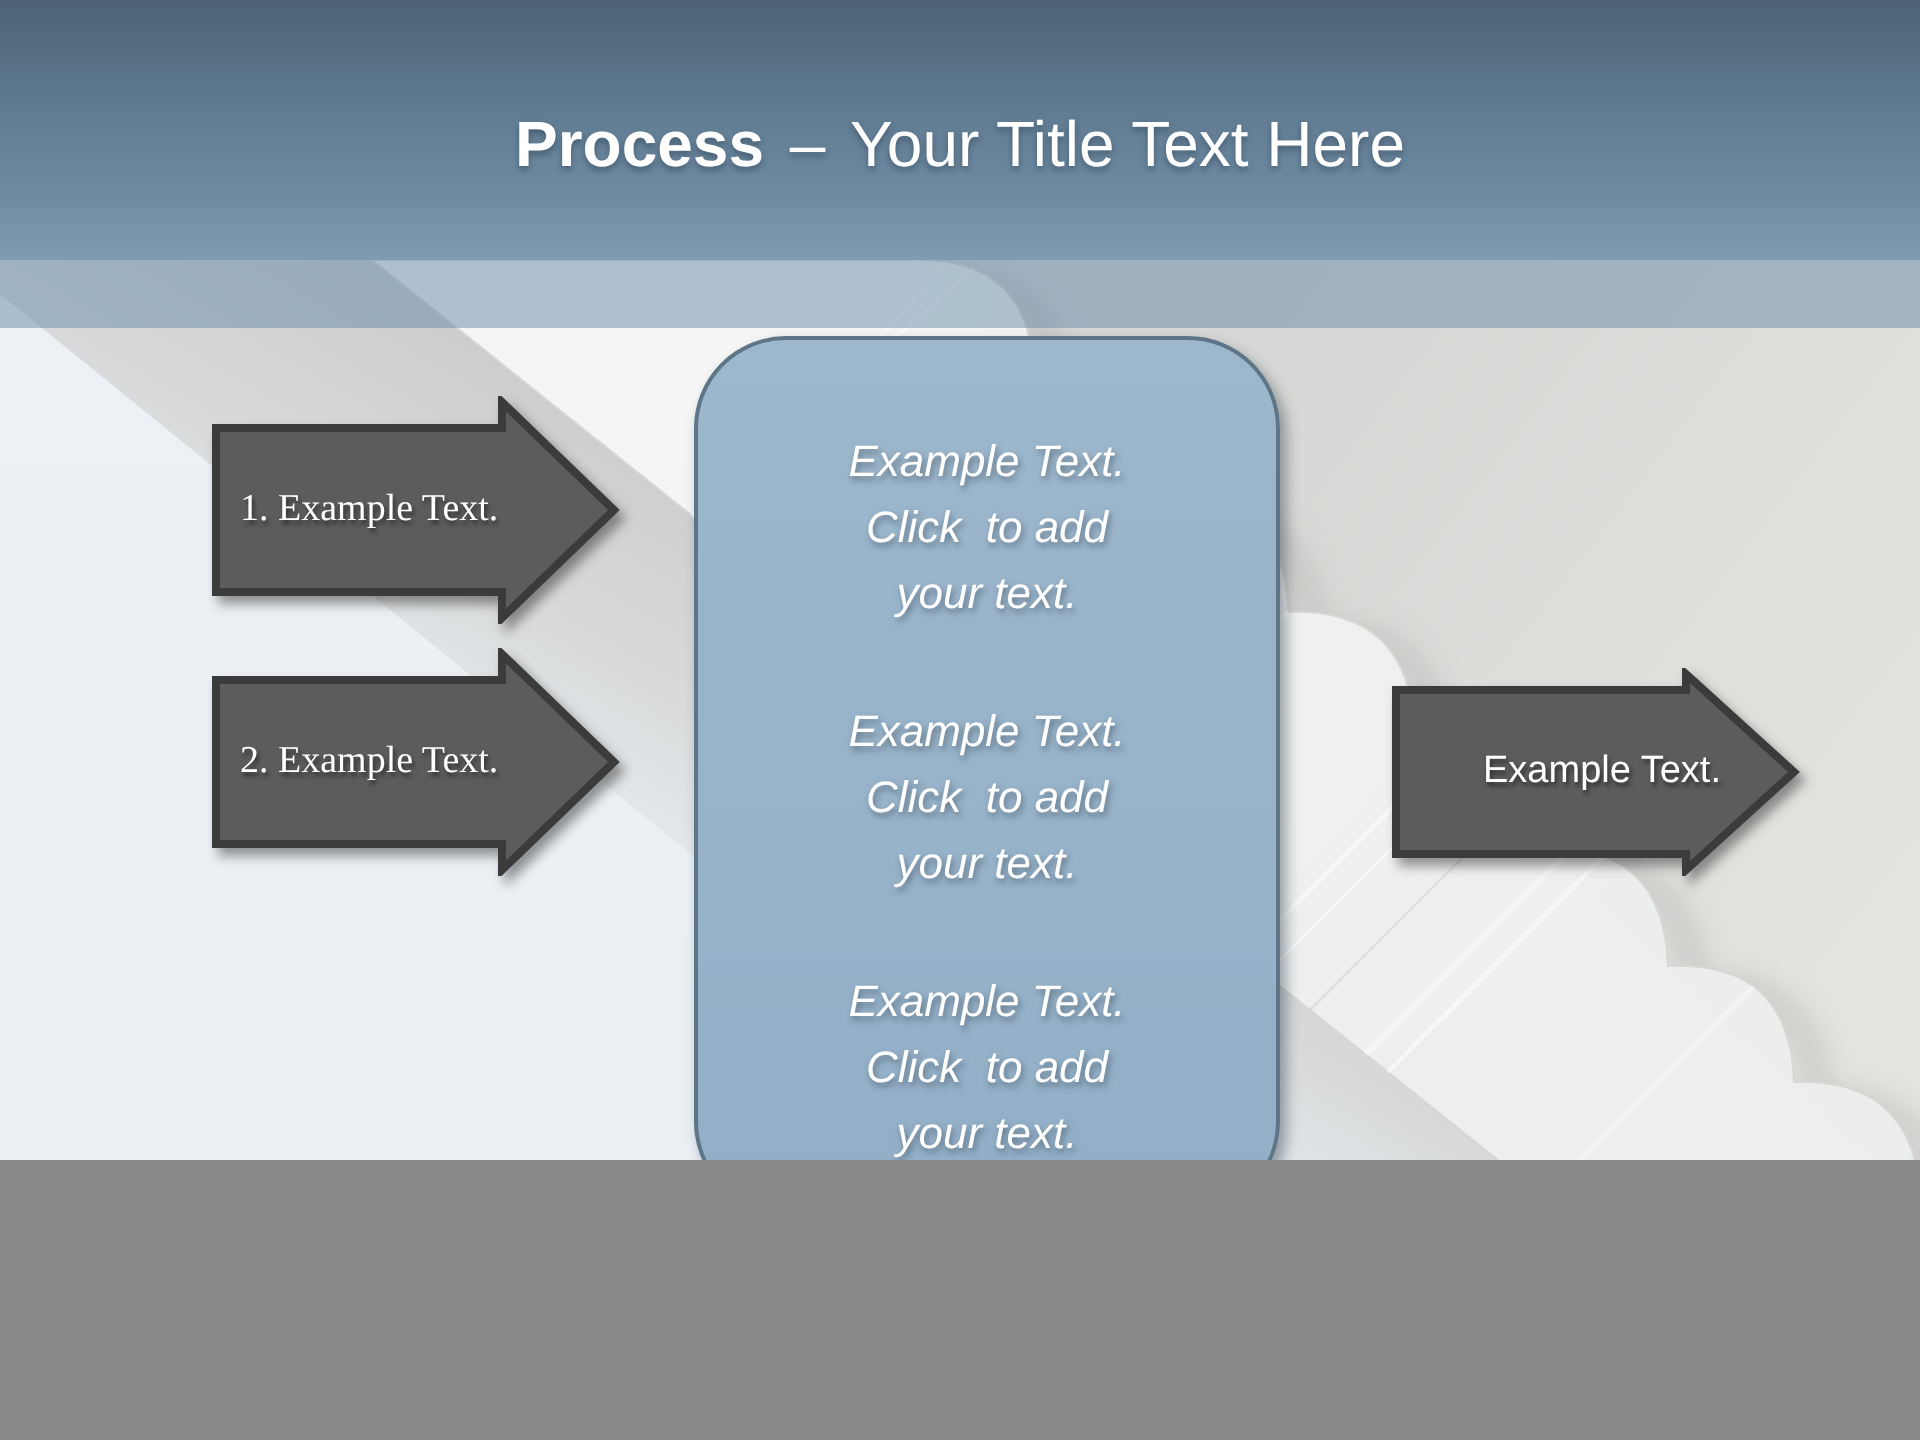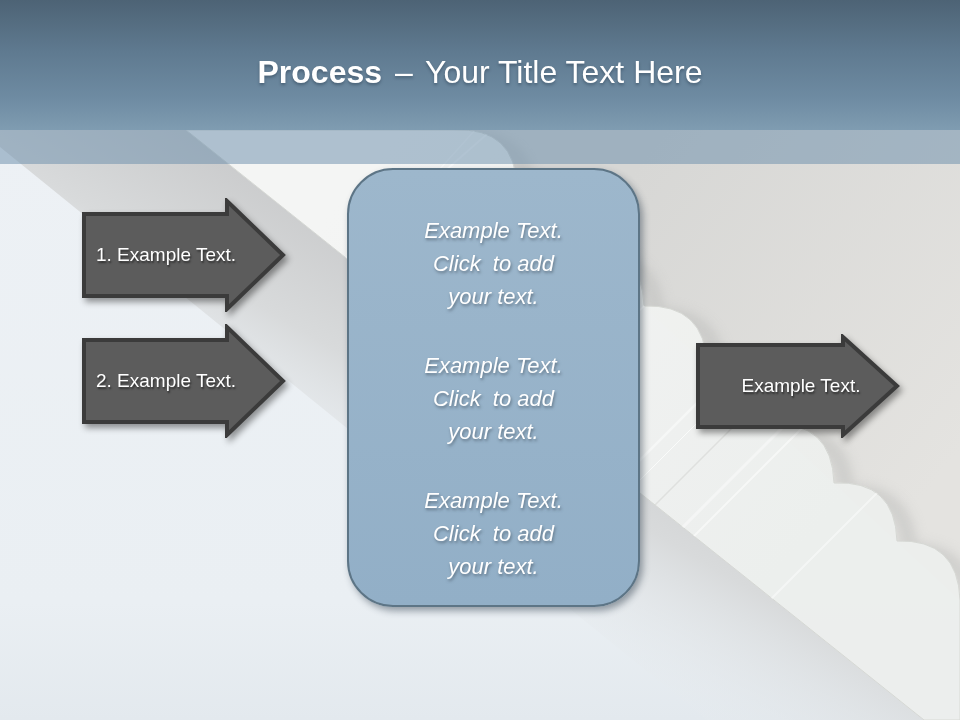--- a/index.html
+++ b/index.html
@@ -4,7 +4,7 @@
 <style>
   html,body{margin:0;padding:0;background:#888;}
   .slide{
-    position:relative;width:960px;height:720px;overflow:hidden;
+    position:relative;width:960px;height:580px;overflow:hidden;
     font-family:"Liberation Sans",sans-serif;
     background:#15803d;
   }

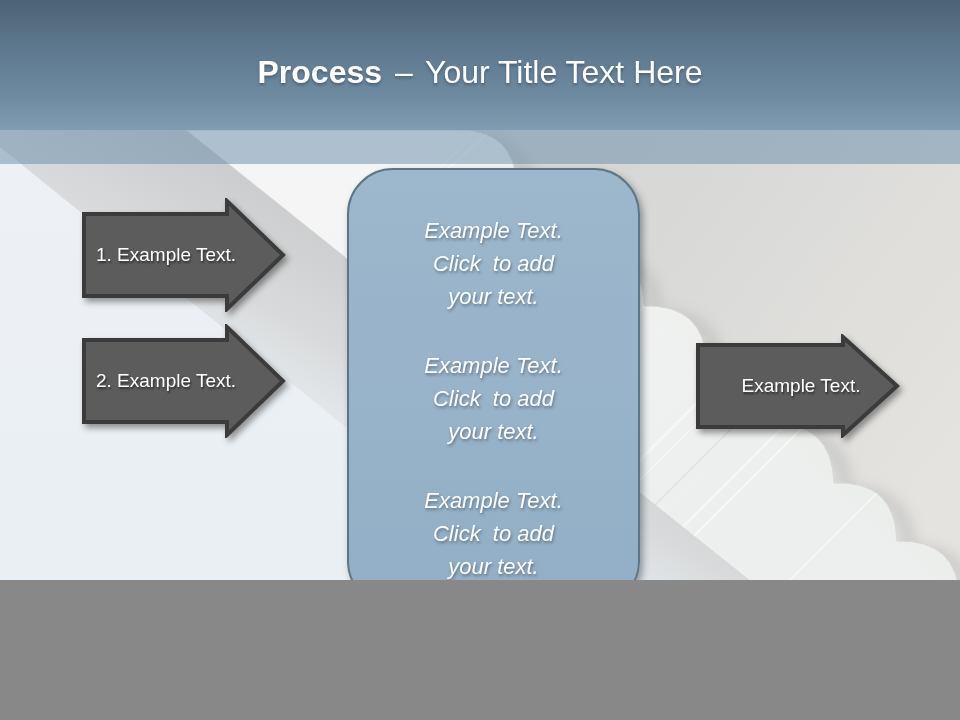--- a/index.html
+++ b/index.html
@@ -55,7 +55,7 @@
     position:absolute;left:0;top:0;
     filter:drop-shadow(3px 4px 3px rgba(0,0,0,.4));
   }
-  .arrow-left{left:81px;width:206px;height:114px;}
+  .arrow-left{left:105px;width:206px;height:114px;font-family:Liberation Serif, serif;}
   .arrow-right{left:695px;top:334px;width:206px;height:104px;}
   .a1{top:198px;} .a2{top:324px;text-align:center;} .a3{top:448px;}
   .arrow-label{

